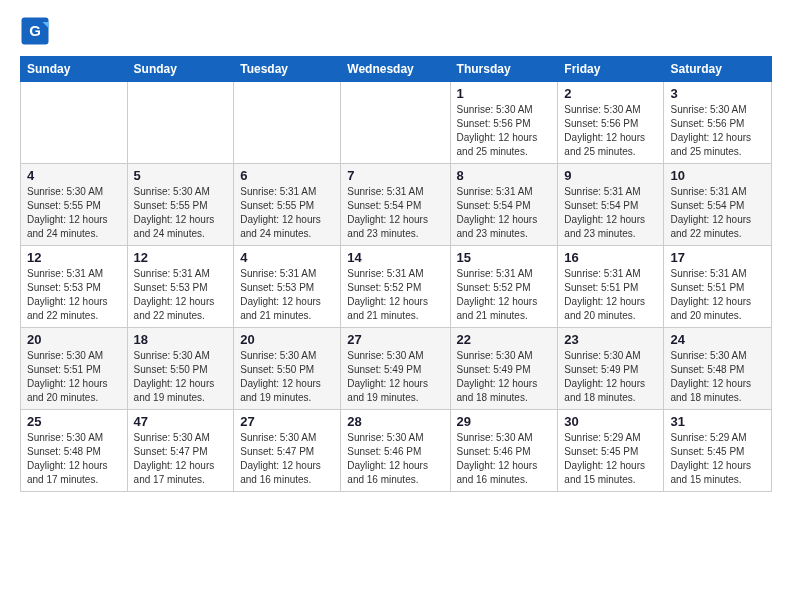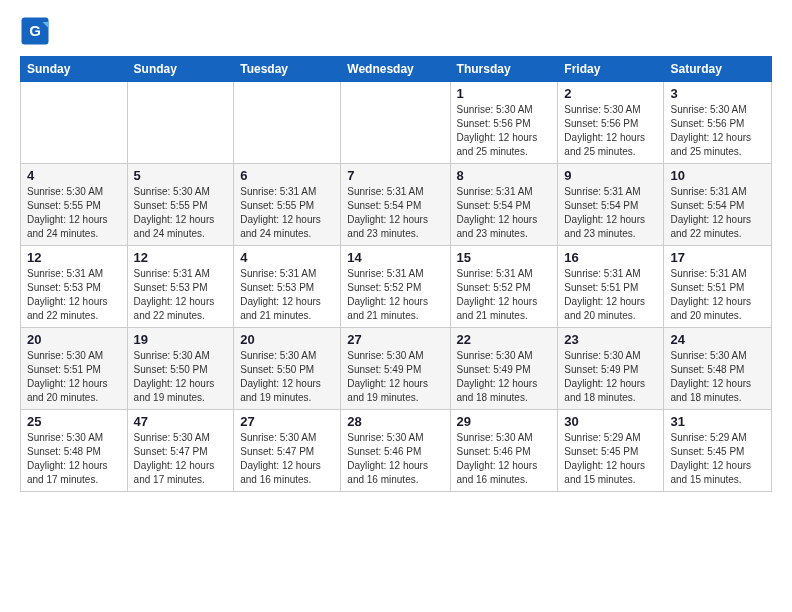--- a/index.html
+++ b/index.html
@@ -258,7 +258,7 @@
 and 20 minutes.</div>
         </td>
         <td>
-          <span class="day-number">19</span>
+          <span class="day-number">18</span>
           <div class="day-info" style="white-space: pre-line;">Sunrise: 5:30 AM
 Sunset: 5:50 PM
 Daylight: 12 hours

